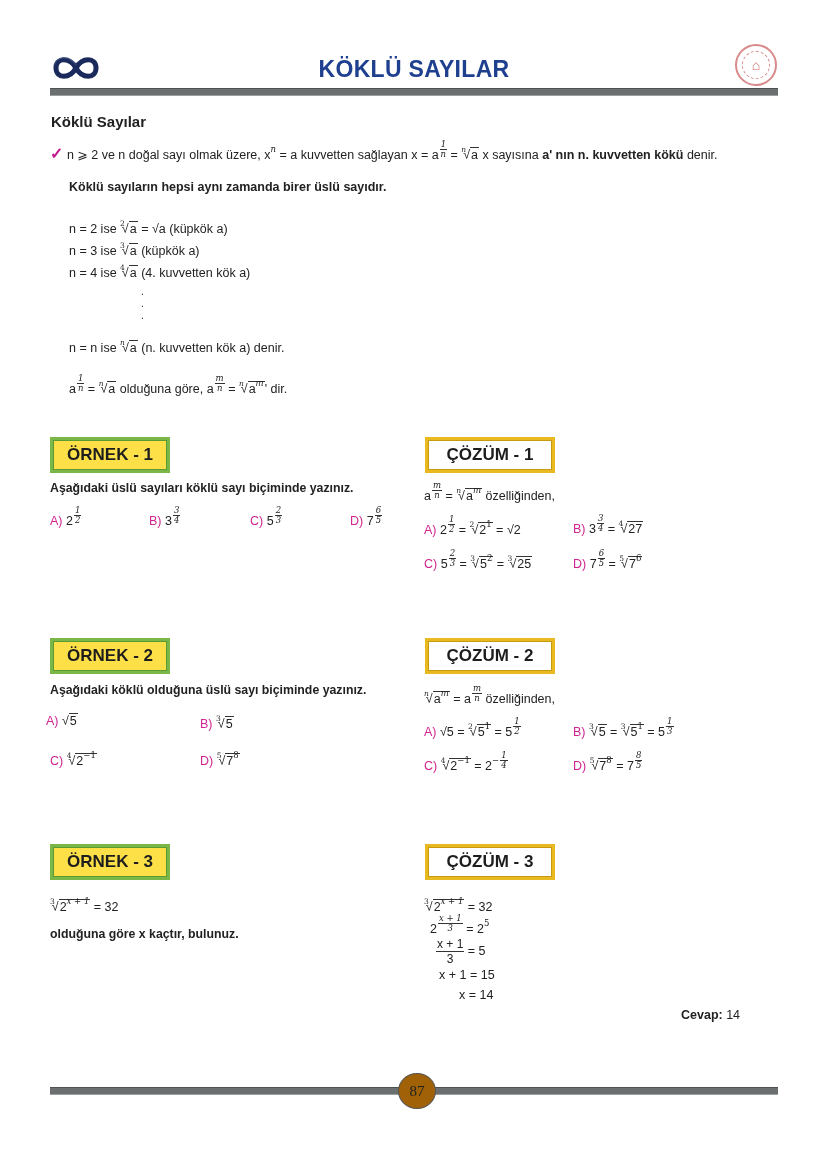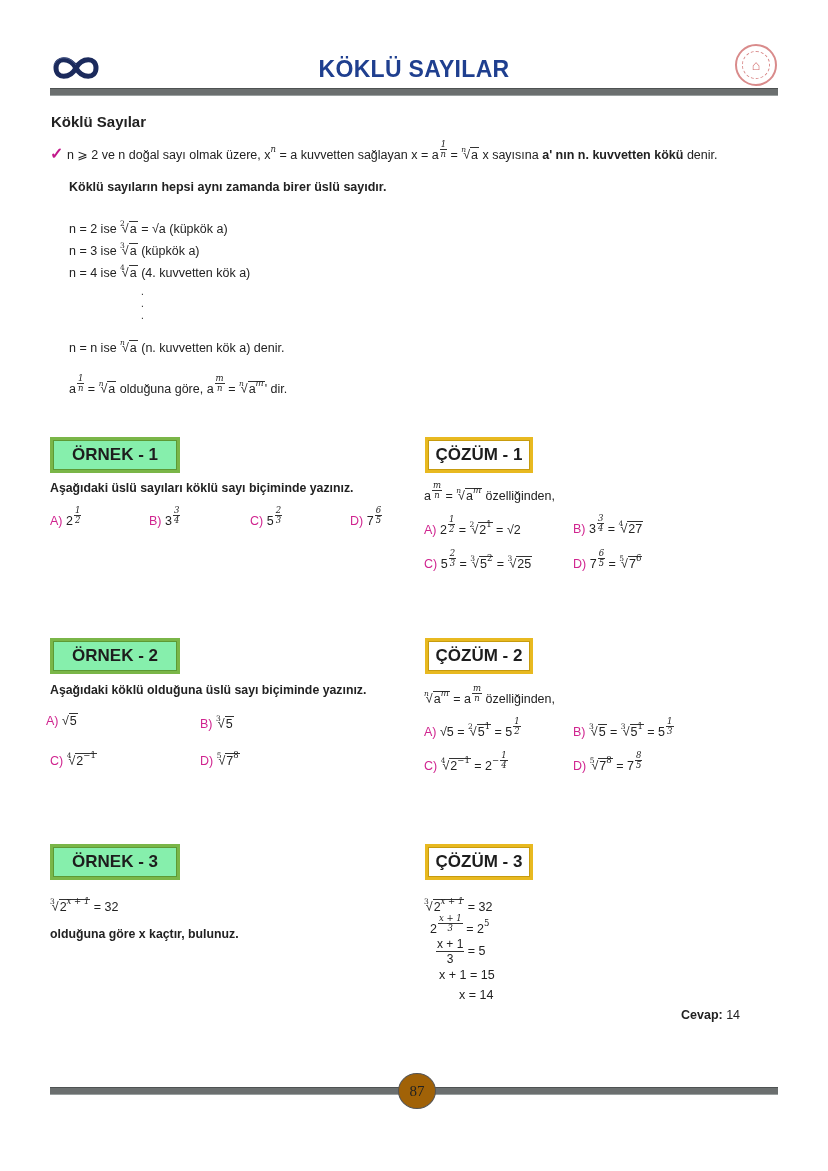--- a/index.html
+++ b/index.html
@@ -27,7 +27,7 @@
   .radical { border-top:1px solid #333; padding:0 1px; }
   .up { position:relative; top:-6px; }
 
-  .box-green { border:3px solid #7ab648; background:#86efac; box-shadow:0 0 0 1px #5d9a34 inset; box-sizing:border-box; width:130px; height:36px; text-align:center; font-weight:bold; font-size:17px; line-height:30px; color:#1d1d1d; }
+  .box-green { border:3px solid #7ab648; background:#fde047; box-shadow:0 0 0 1px #5d9a34 inset; box-sizing:border-box; width:120px; height:36px; text-align:center; font-weight:bold; font-size:17px; line-height:30px; color:#1d1d1d; }
   .box-yellow { border:3px solid #e8b920; background:#fff; box-shadow:0 0 0 1px #c79b0e inset; box-sizing:border-box; width:108px; height:36px; text-align:center; font-weight:bold; font-size:17px; line-height:30px; color:#1d1d1d; }
   .opt { color:#d0248f; }
   .q { font-size:12.3px; font-weight:bold; color:#222; }

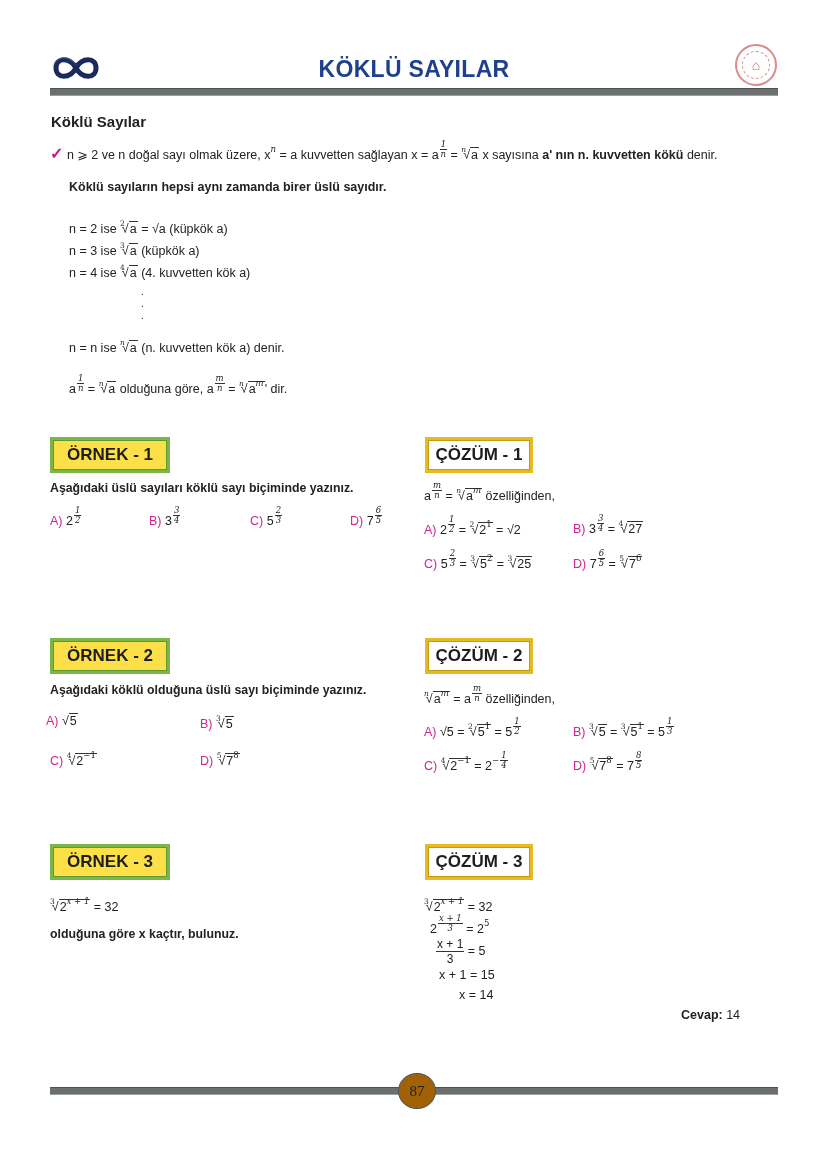--- a/index.html
+++ b/index.html
@@ -28,7 +28,7 @@
   .up { position:relative; top:-6px; }
 
   .box-green { border:3px solid #7ab648; background:#fde047; box-shadow:0 0 0 1px #5d9a34 inset; box-sizing:border-box; width:120px; height:36px; text-align:center; font-weight:bold; font-size:17px; line-height:30px; color:#1d1d1d; }
-  .box-yellow { border:3px solid #e8b920; background:#fff; box-shadow:0 0 0 1px #c79b0e inset; box-sizing:border-box; width:108px; height:36px; text-align:center; font-weight:bold; font-size:17px; line-height:30px; color:#1d1d1d; }
+  .box-yellow { border:3px solid #e8b920; background:#fff; box-shadow:0 0 0 1px #c79b0e inset; box-sizing:border-box; width:130px; height:36px; text-align:center; font-weight:bold; font-size:17px; line-height:30px; color:#1d1d1d; }
   .opt { color:#d0248f; }
   .q { font-size:12.3px; font-weight:bold; color:#222; }
 

